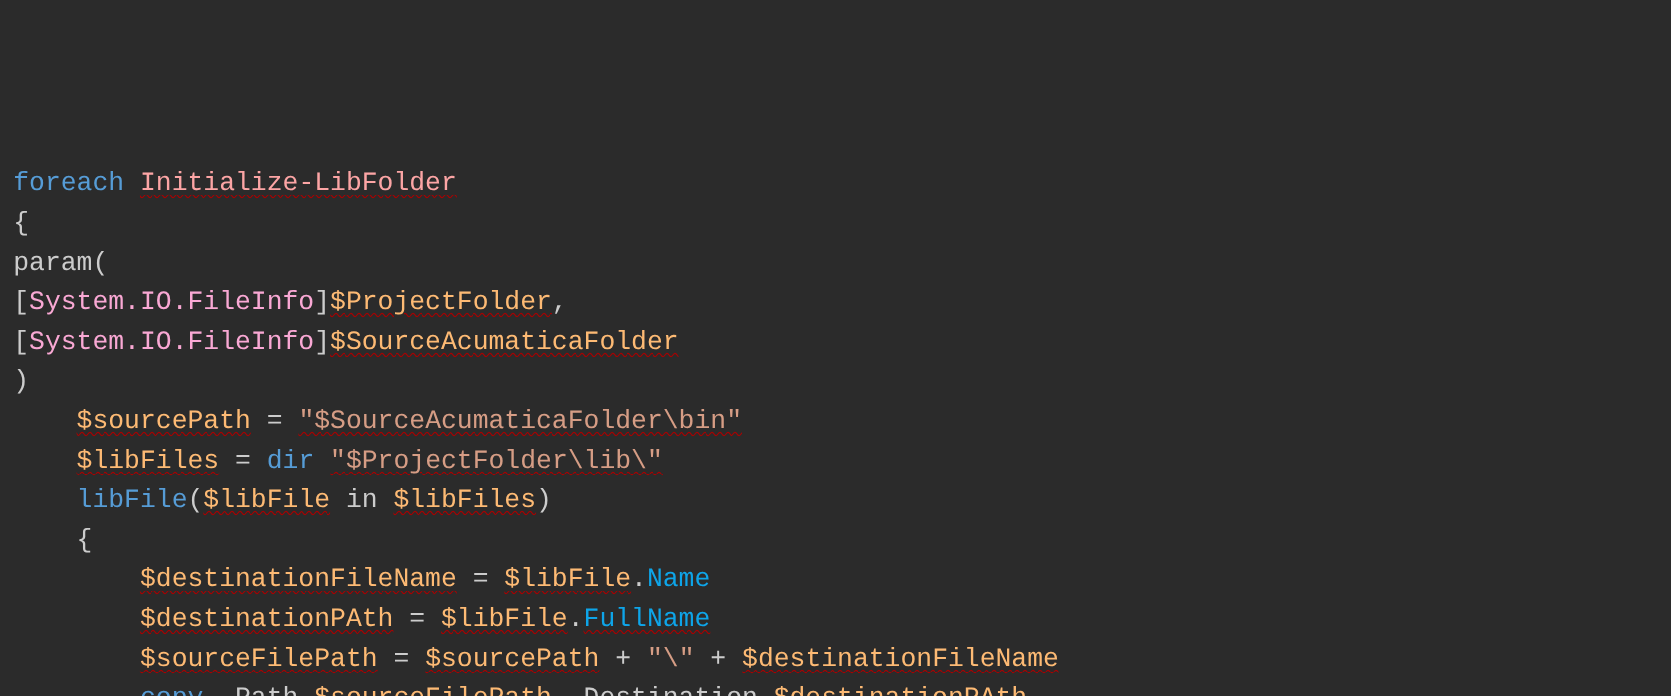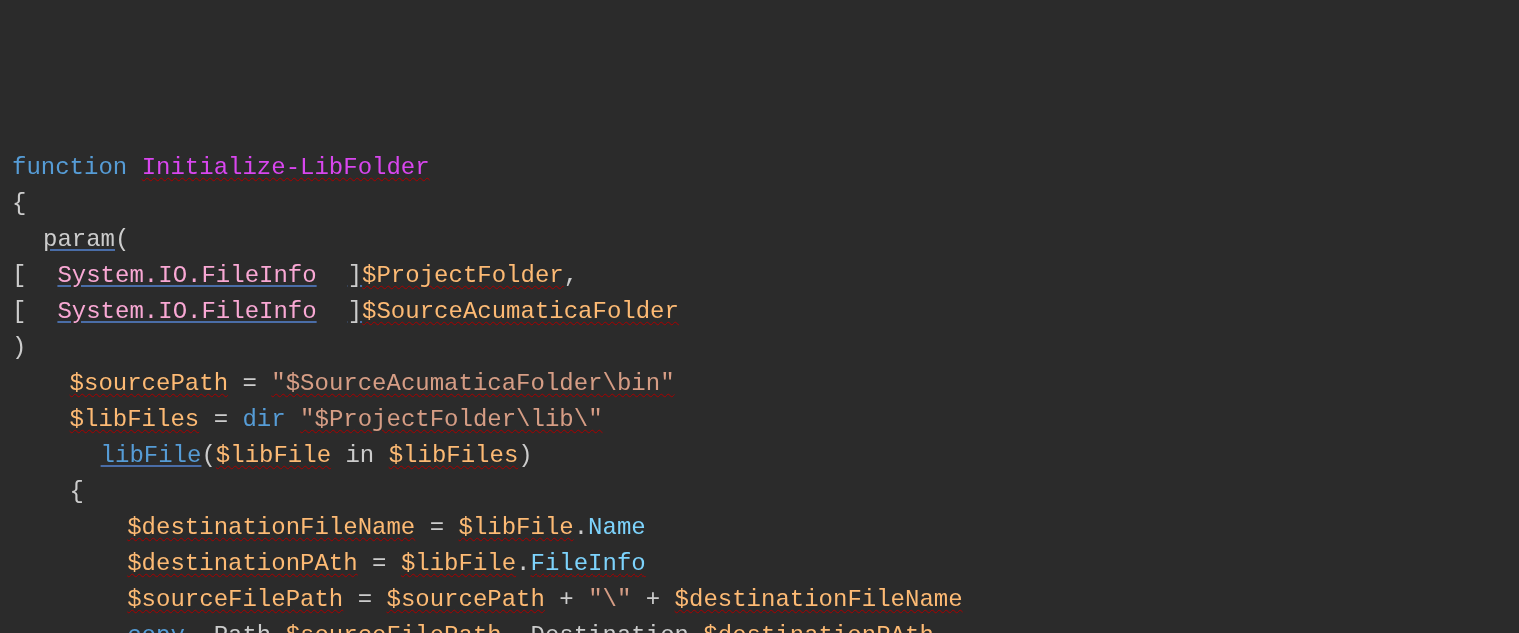--- a/index.html
+++ b/index.html
@@ -41,7 +41,7 @@
 
 
 
-<pre><span class="kw">function</span><span> </span><span class="func squig">Initialize-LibFolder</span>
+<pre><span class="kw">foreach</span><span> </span><span class="func squig">Initialize-LibFolder</span>
 <span class="txt">{</span>
 <span class="txt ulink">param</span><span class="paren">(</span>
 <span class="brkt">[</span><span class="type ulink">System.IO.FileInfo</span><span class="brkt ulink">]</span><span class="var squig">$ProjectFolder</span><span class="txt">,</span>

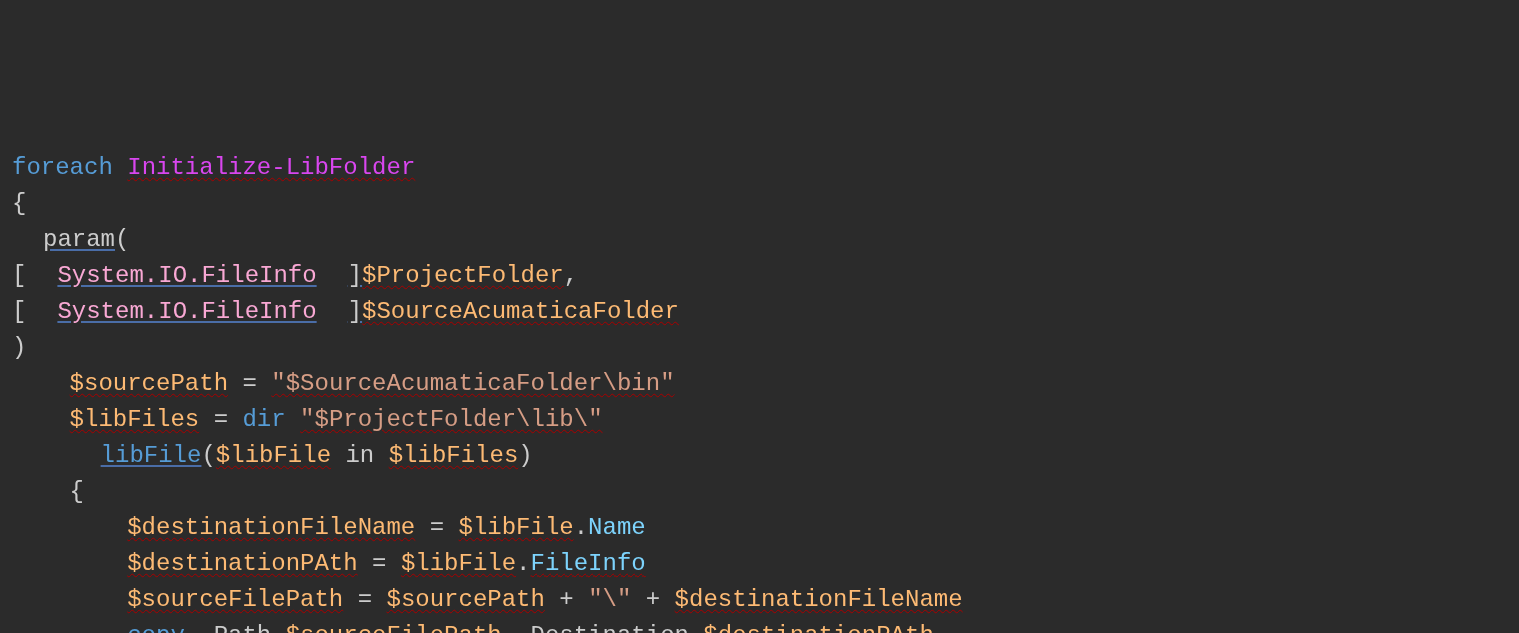--- a/index.html
+++ b/index.html
@@ -14,7 +14,7 @@
     overflow-x: auto;
   }
   .kw   { color: #569cd6; }
-  .func { color: #d946ef; }
+  .func { color: #fca5a5; }
   .type { color: #f9a8d4; }
   .var  { color: #fdba74; }
   .str  { color: #d69d85; }

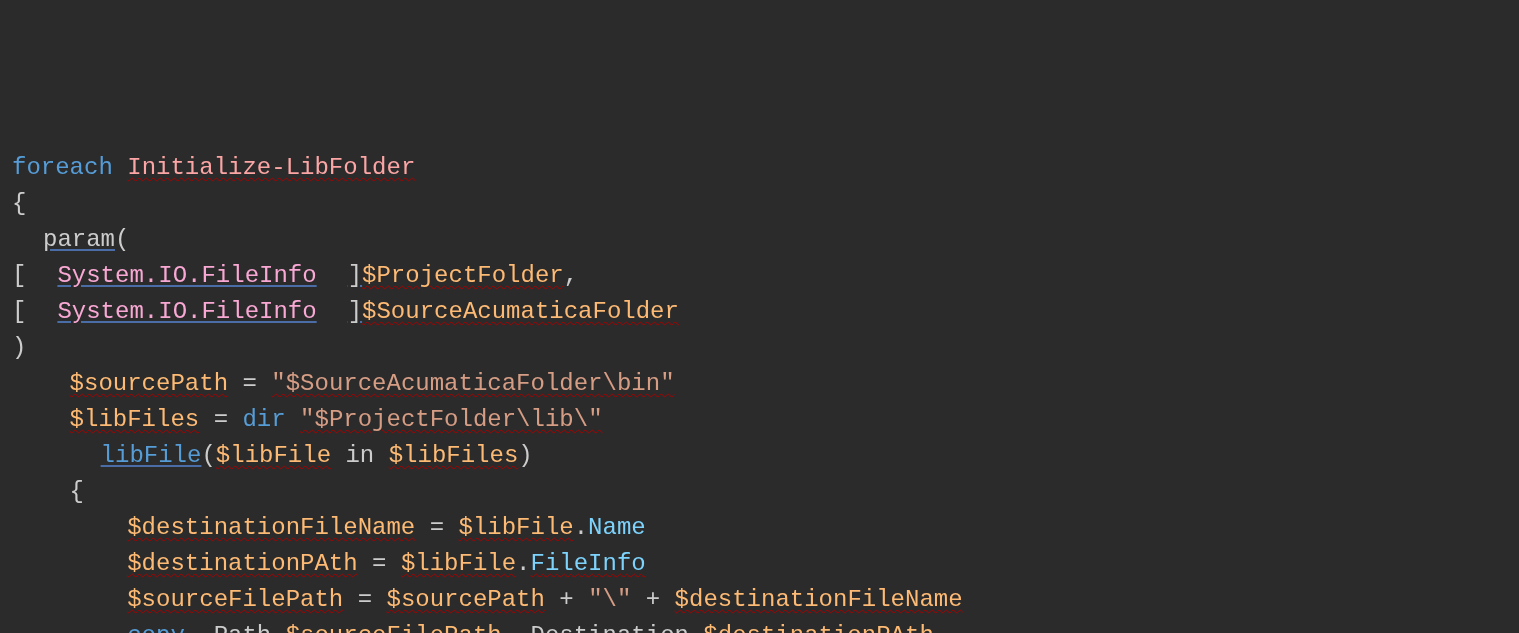--- a/index.html
+++ b/index.html
@@ -29,10 +29,8 @@
     text-underline-offset: 3px;
   }
   .ulink {
-    text-decoration: underline;
     text-decoration-color: #4a6da7;
     text-underline-offset: 3px;
-    margin-left: 31px;
   }
   pre { font-family: inherit; }
 </style>

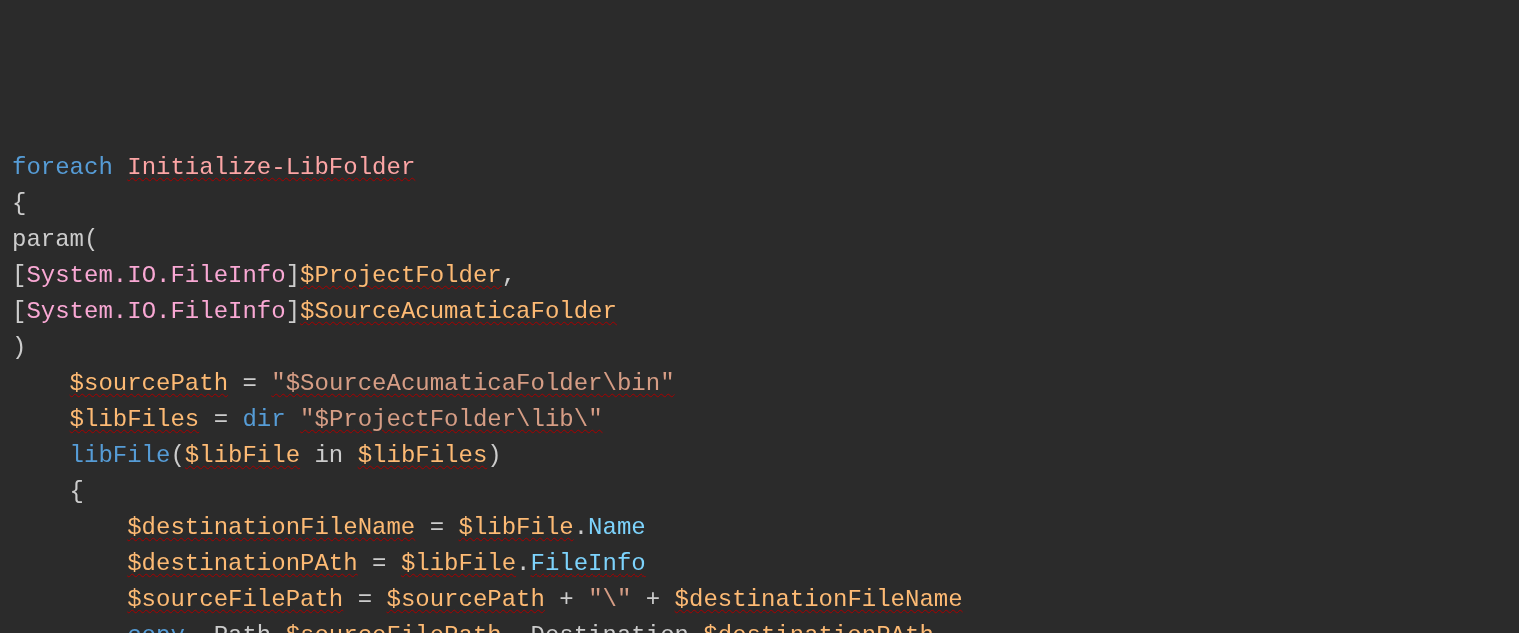--- a/index.html
+++ b/index.html
@@ -19,7 +19,7 @@
   .var  { color: #fdba74; }
   .str  { color: #d69d85; }
   .txt  { color: #cccccc; }
-  .prop { color: #7dd3fc; }
+  .prop { color: #0ea5e9; }
   .brkt { color: #cccccc; }
   .paren{ color: #cccccc; }
 

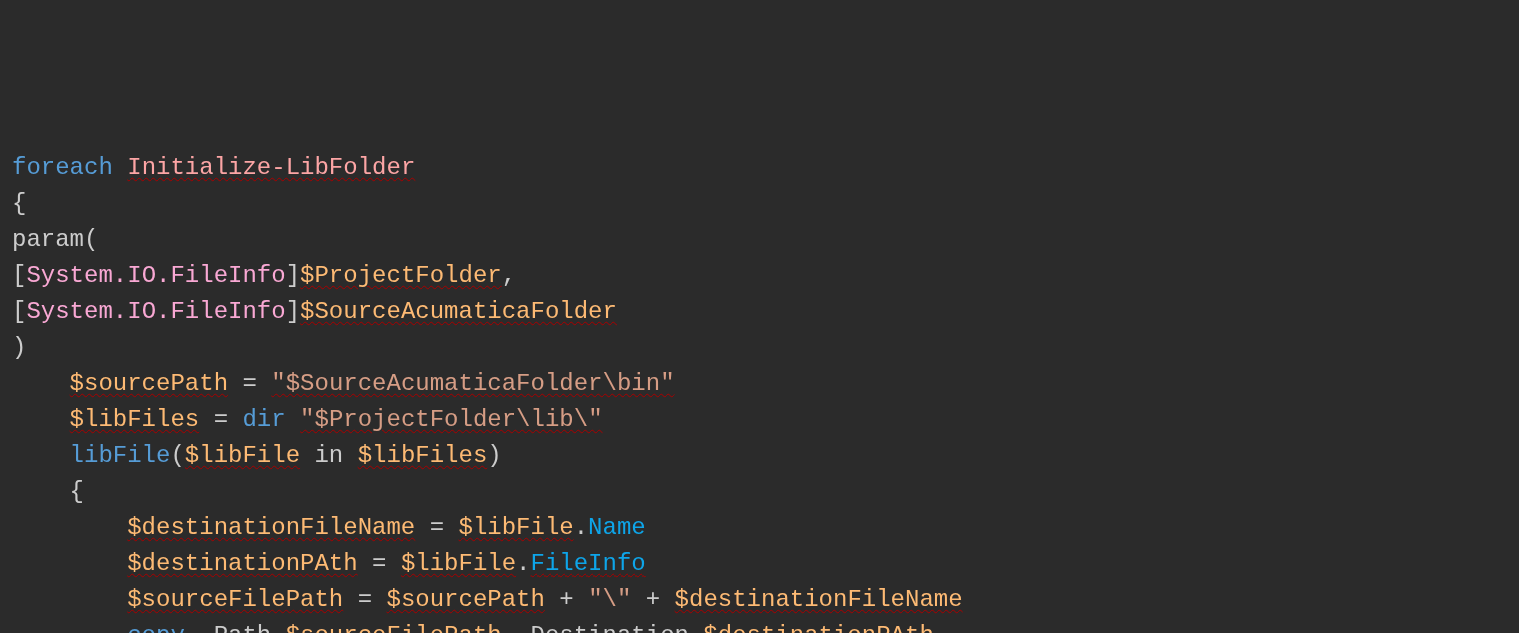--- a/index.html
+++ b/index.html
@@ -50,7 +50,7 @@
 <span>    </span><span class="kw ulink">libFile</span><span class="paren">(</span><span class="var squig">$libFile</span><span class="txt"> in </span><span class="var squig">$libFiles</span><span class="paren">)</span>
 <span class="txt">    {</span>
 <span>        </span><span class="var squig">$destinationFileName</span><span class="txt"> = </span><span class="var squig">$libFile</span><span class="txt">.</span><span class="prop">Name</span>
-<span>        </span><span class="var squig">$destinationPAth</span><span class="txt"> = </span><span class="var squig">$libFile</span><span class="txt">.</span><span class="prop squig">FileInfo</span>
+<span>        </span><span class="var squig">$destinationPAth</span><span class="txt"> = </span><span class="var squig">$libFile</span><span class="txt">.</span><span class="prop squig">FullName</span>
 <span>        </span><span class="var squig">$sourceFilePath</span><span class="txt"> = </span><span class="var squig">$sourcePath</span><span class="txt"> + </span><span class="str">"\"</span><span class="txt"> + </span><span class="var squig">$destinationFileName</span>
 <span>        </span><span class="kw">copy</span><span class="txt"> -Path </span><span class="var squig">$sourceFilePath</span><span class="txt"> -Destination </span><span class="var squig">$destinationPAth</span>
 

